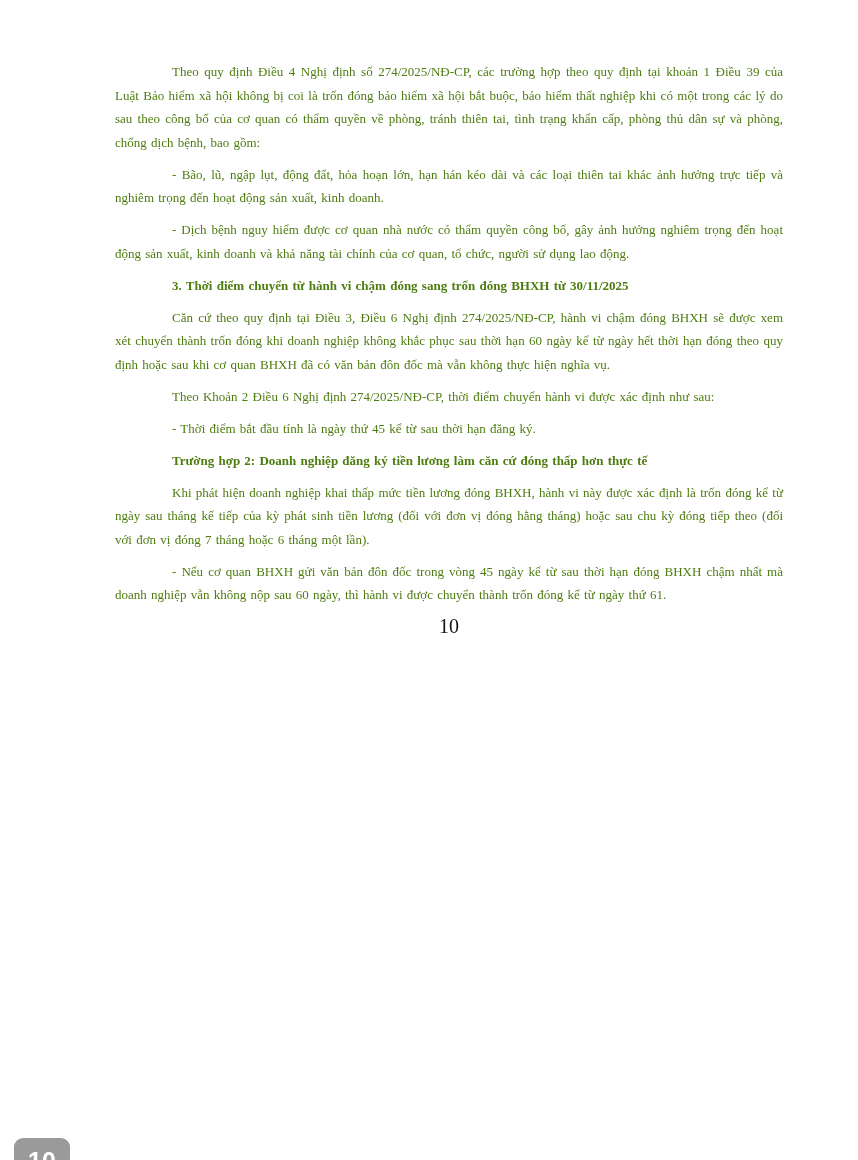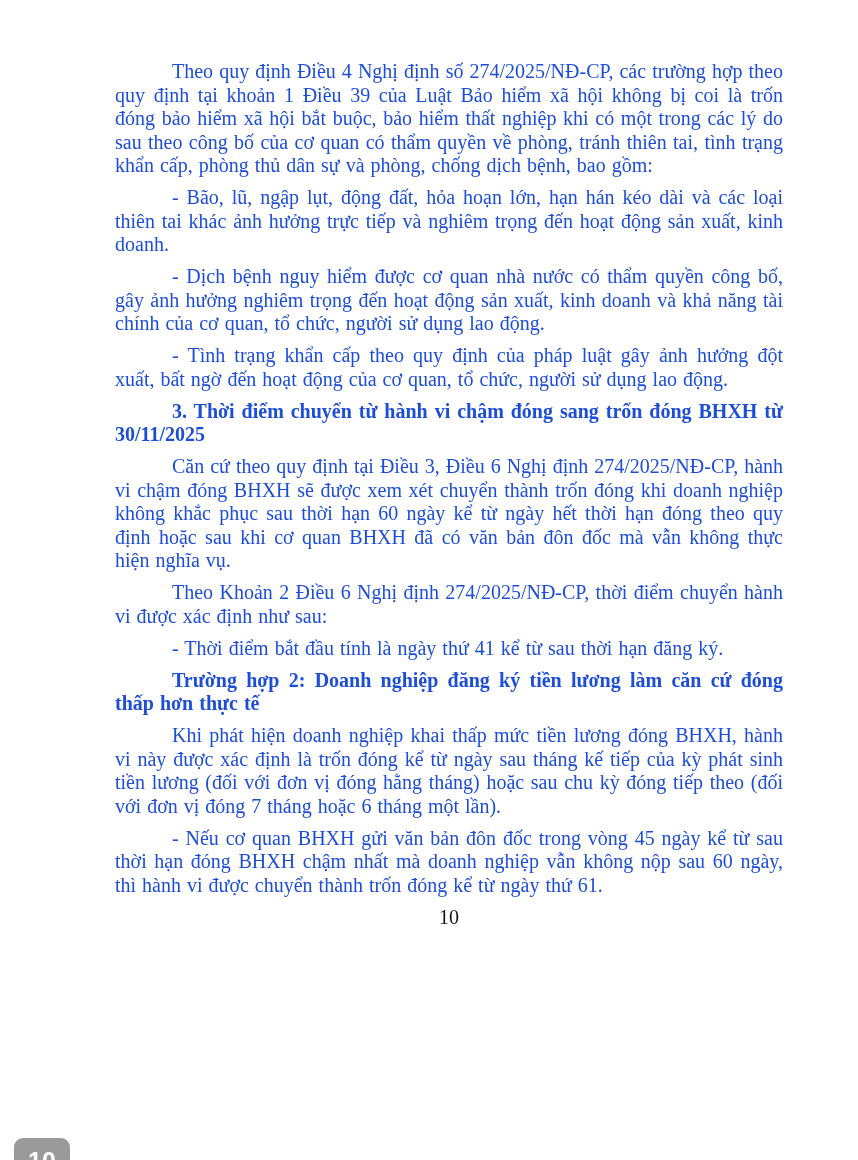--- a/index.html
+++ b/index.html
@@ -16,9 +16,9 @@
   }
   .para {
     font-family: "Liberation Serif", serif;
-    font-size: 20px;
+    font-size: 13px;
     line-height: 23.5px;
-    color: #1d4ed8;
+    color: #4d7c0f;
     text-align: justify;
     text-indent: 57px;
     margin: 0 0 8.5px 0;

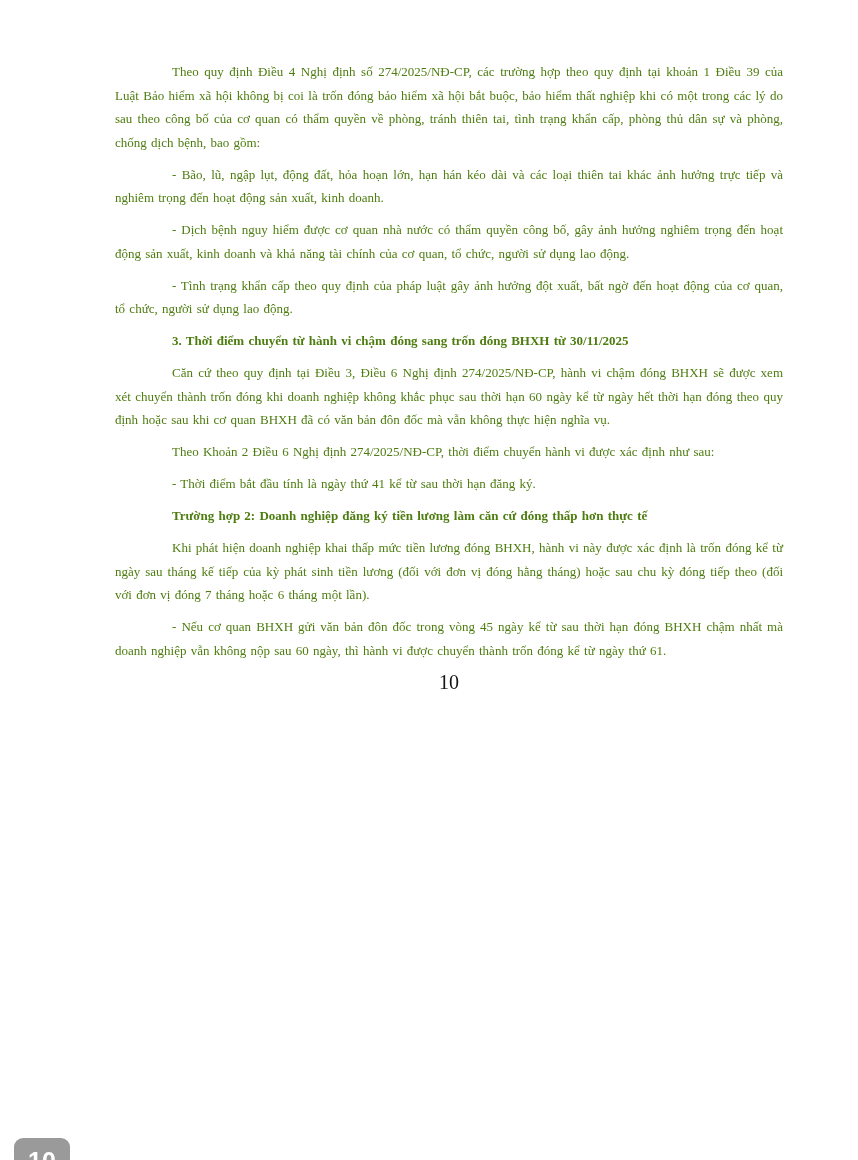--- a/index.html
+++ b/index.html
@@ -54,7 +54,6 @@
   <p class="para">Theo quy định Điều 4 Nghị định số 274/2025/NĐ-CP, các trường hợp theo quy định tại khoản 1 Điều 39 của Luật Bảo hiểm xã hội không bị coi là trốn đóng bảo hiểm xã hội bắt buộc, bảo hiểm thất nghiệp khi có một trong các lý do sau theo công bố của cơ quan có thẩm quyền về phòng, tránh thiên tai, tình trạng khẩn cấp, phòng thủ dân sự và phòng, chống dịch bệnh, bao gồm:</p>
   <p class="para">- Bão, lũ, ngập lụt, động đất, hỏa hoạn lớn, hạn hán kéo dài và các loại thiên tai khác ảnh hưởng trực tiếp và nghiêm trọng đến hoạt động sản xuất, kinh doanh.</p>
   <p class="para">- Dịch bệnh nguy hiểm được cơ quan nhà nước có thẩm quyền công bố, gây ảnh hưởng nghiêm trọng đến hoạt động sản xuất, kinh doanh và khả năng tài chính của cơ quan, tổ chức, người sử dụng lao động.</p>
-  <p class="para">- Tình trạng khẩn cấp theo quy định của pháp luật gây ảnh hưởng đột xuất, bất ngờ đến hoạt động của cơ quan, tổ chức, người sử dụng lao động.</p>
   <p class="para heading">3. Thời điểm chuyển từ hành vi chậm đóng sang trốn đóng BHXH từ 30/11/2025</p>
   <p class="para">Căn cứ theo quy định tại Điều 3, Điều 6 Nghị định 274/2025/NĐ-CP, hành vi chậm đóng BHXH sẽ được xem xét chuyển thành trốn đóng khi doanh nghiệp không khắc phục sau thời hạn 60 ngày kể từ ngày hết thời hạn đóng theo quy định hoặc sau khi cơ quan BHXH đã có văn bản đôn đốc mà vẫn không thực hiện nghĩa vụ.</p>
   <p class="para">Theo Khoản 2 Điều 6 Nghị định 274/2025/NĐ-CP, thời điểm chuyển hành vi được xác định như sau:</p>

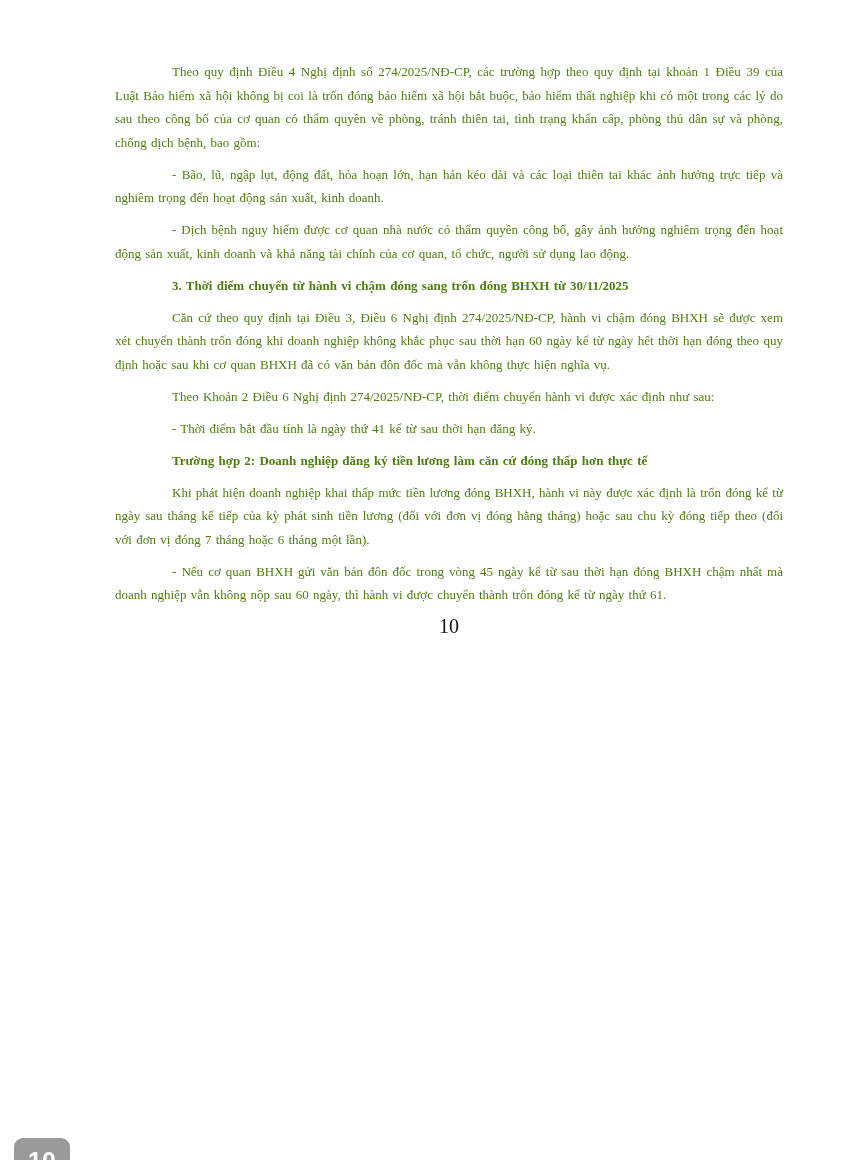--- a/index.html
+++ b/index.html
@@ -57,7 +57,7 @@
   <p class="para heading">3. Thời điểm chuyển từ hành vi chậm đóng sang trốn đóng BHXH từ 30/11/2025</p>
   <p class="para">Căn cứ theo quy định tại Điều 3, Điều 6 Nghị định 274/2025/NĐ-CP, hành vi chậm đóng BHXH sẽ được xem xét chuyển thành trốn đóng khi doanh nghiệp không khắc phục sau thời hạn 60 ngày kể từ ngày hết thời hạn đóng theo quy định hoặc sau khi cơ quan BHXH đã có văn bản đôn đốc mà vẫn không thực hiện nghĩa vụ.</p>
   <p class="para">Theo Khoản 2 Điều 6 Nghị định 274/2025/NĐ-CP, thời điểm chuyển hành vi được xác định như sau:</p>
-  <p class="para">- Thời điểm bắt đầu tính là ngày thứ 41 kể từ sau thời hạn đăng ký.</p>
+  <p class="para">- Thời điểm bắt đầu tính là ngày thứ 45 kể từ sau thời hạn đăng ký.</p>
   <p class="para heading">Trường hợp 2: Doanh nghiệp đăng ký tiền lương làm căn cứ đóng thấp hơn thực tế</p>
   <p class="para">Khi phát hiện doanh nghiệp khai thấp mức tiền lương đóng BHXH, hành vi này được xác định là trốn đóng kể từ ngày sau tháng kế tiếp của kỳ phát sinh tiền lương (đối với đơn vị đóng hằng tháng) hoặc sau chu kỳ đóng tiếp theo (đối với đơn vị đóng 7 tháng hoặc 6 tháng một lần).</p>
   <p class="para">- Nếu cơ quan BHXH gửi văn bản đôn đốc trong vòng 45 ngày kể từ sau thời hạn đóng BHXH chậm nhất mà doanh nghiệp vẫn không nộp sau 60 ngày, thì hành vi được chuyển thành trốn đóng kể từ ngày thứ 61.</p>

